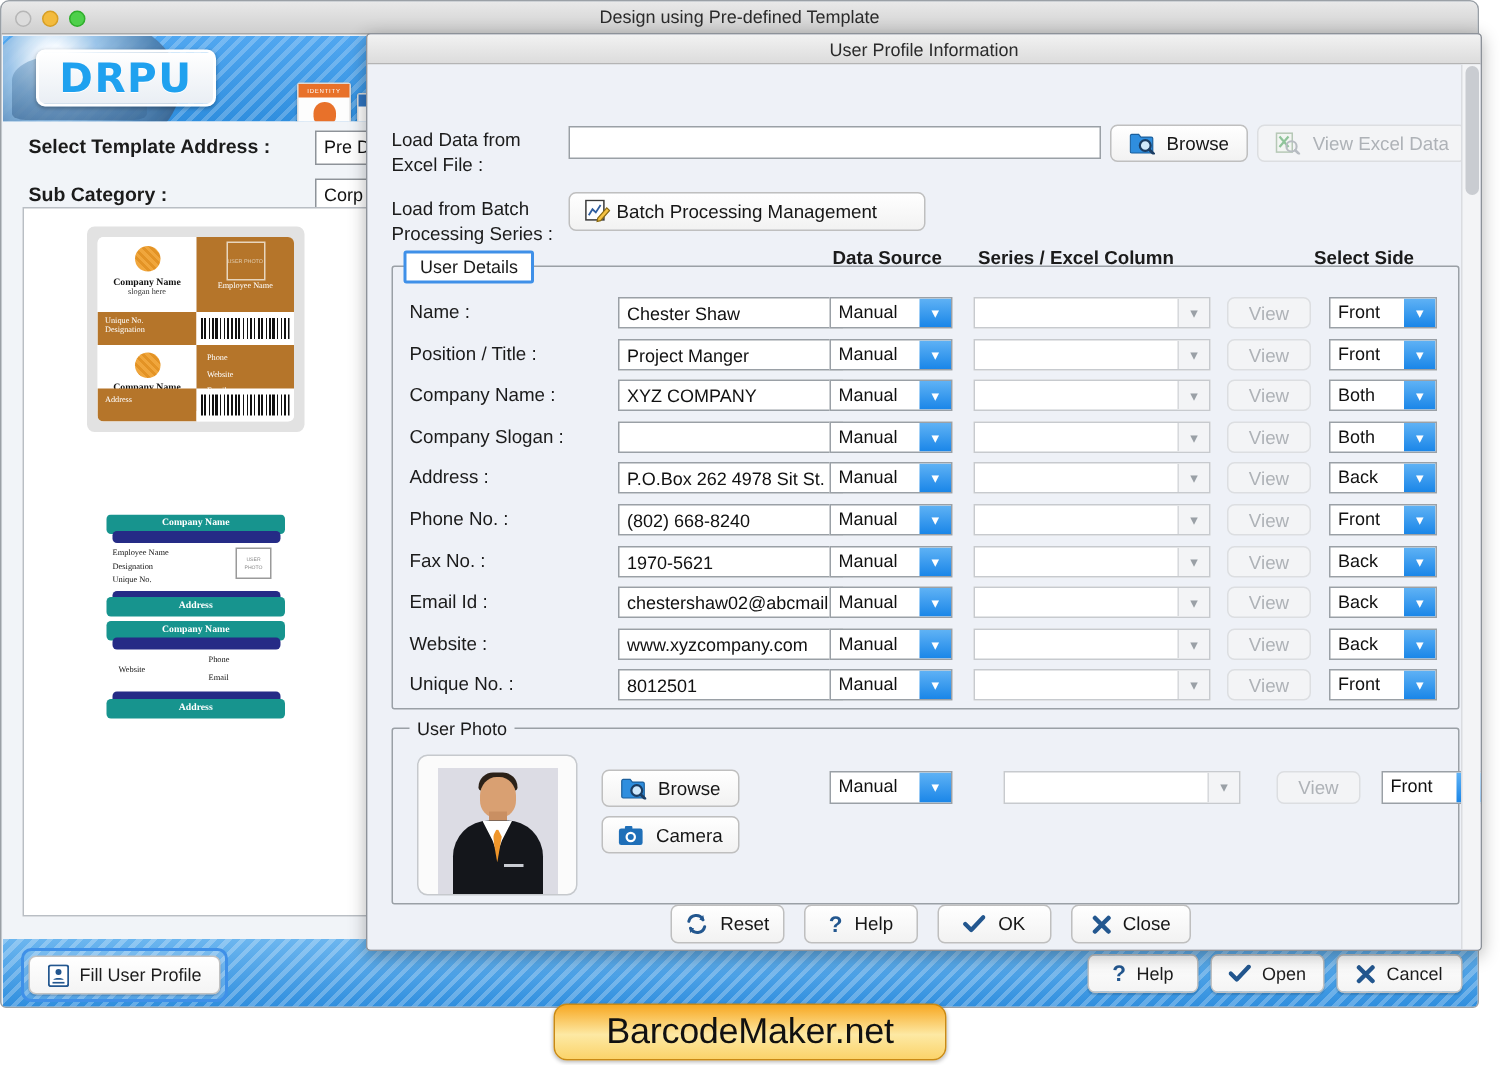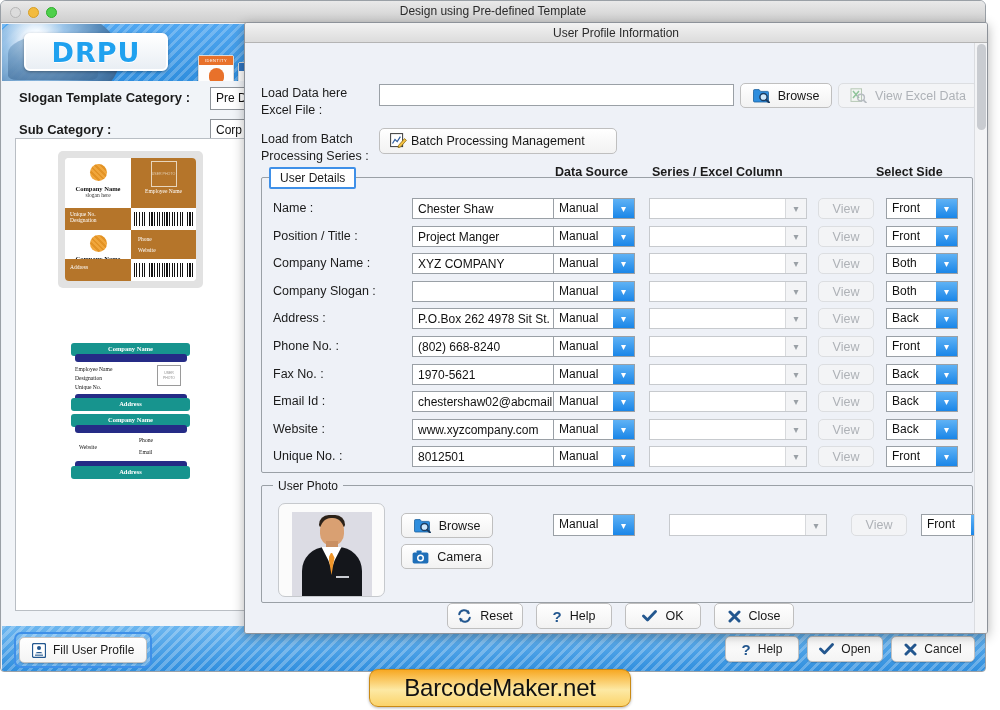--- a/index.html
+++ b/index.html
@@ -52,7 +52,7 @@
     opacity:.6;
   }
   #logo{
-    position:absolute; left:22px; top:9px; width:144px; height:38px;
+    position:absolute; left:22px; top:9px; width:120px; height:38px;
     background:linear-gradient(#ffffff,#e9eef4);
     border:2px solid #ffffff; border-radius:6px;
     box-shadow:0 1px 3px rgba(0,0,0,.35);

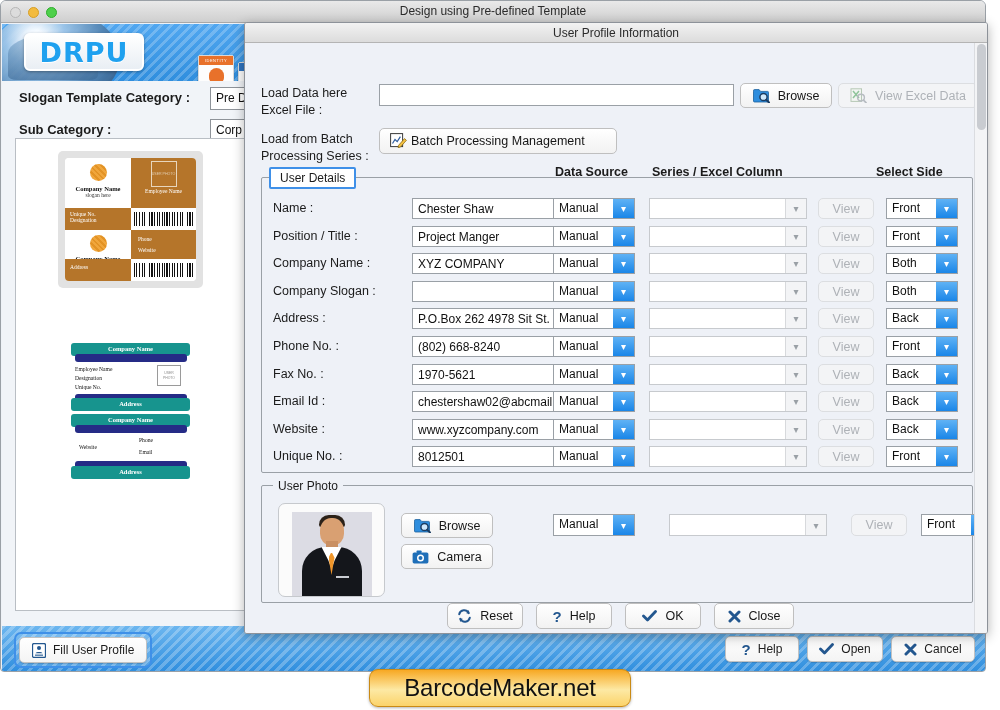--- a/index.html
+++ b/index.html
@@ -250,7 +250,7 @@
   <div id="content">
 
     <div class="form-row" style="left:17px; top:9px;">
-      <span class="form-label">Slogan Template Category :</span>
+      <span class="form-label">Select Template Address :</span>
     </div>
     <div class="combo-plain" style="position:absolute; left:208px; top:6px;">
       <span>Pre D</span>

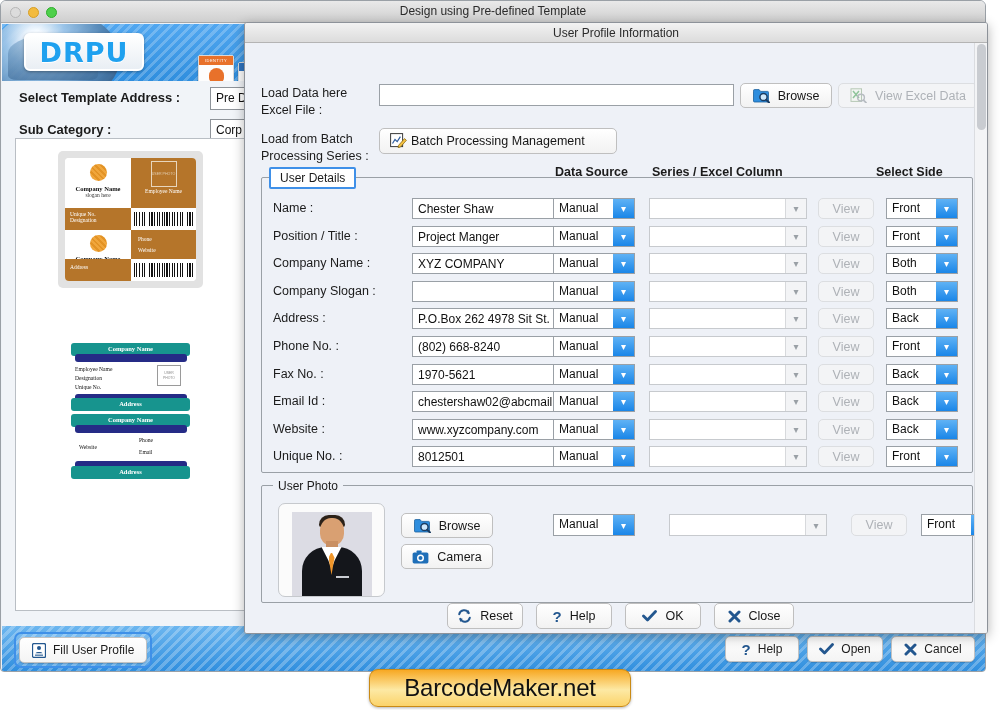--- a/index.html
+++ b/index.html
@@ -371,7 +371,7 @@
 
   <div id="dlg-body">
 
-    <div class="lbl" style="left:16px; top:42px; width:120px; line-height:17px;">Load Data here Excel File :</div>
+    <div class="lbl" style="left:16px; top:42px; width:120px; line-height:17px;">Load Data from Excel File :</div>
     <div class="txtfield" style="left:134px; top:41px; width:355px; height:22px;">
       <span></span>
     </div>

